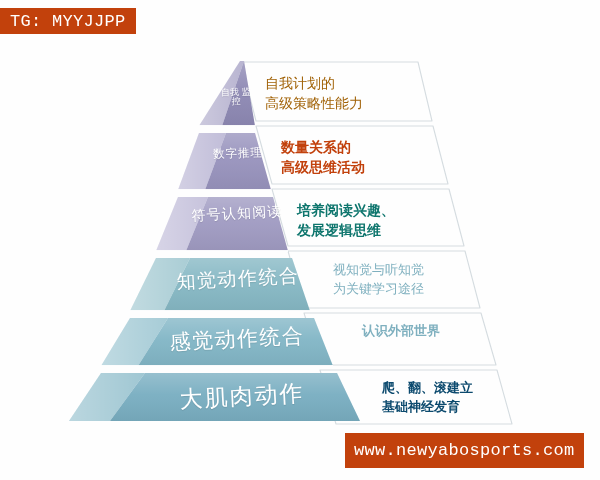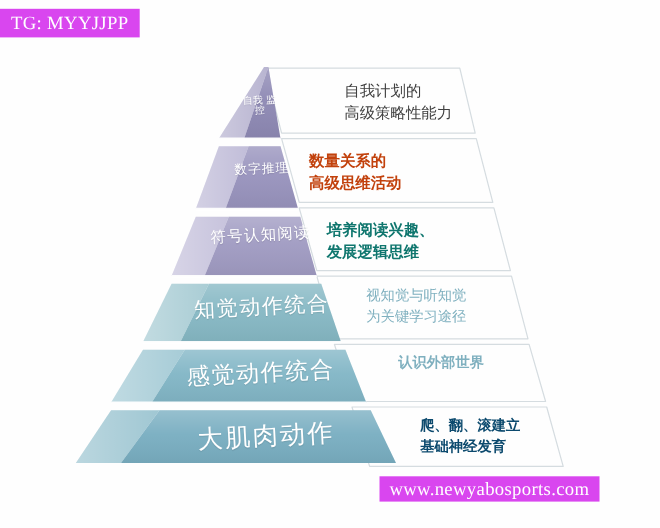--- a/index.html
+++ b/index.html
@@ -21,9 +21,9 @@
   
   .wm {
     position: absolute;
-    background: #d946ef;
+    background: #c2410c;
     color: #ffffff;
-    font-family: Liberation Serif, serif;
+    font-family: Liberation Mono, monospace;
     display: flex;
     align-items: center;
     white-space: nowrap;

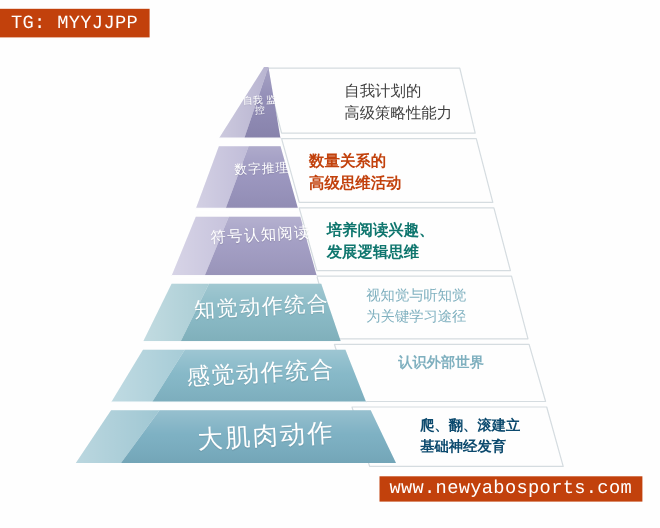--- a/index.html
+++ b/index.html
@@ -184,7 +184,7 @@
 
   <div class="tier-label" style="left:140px; top:381px; width:204px; font-size:23px; letter-spacing:2px; transform:rotate(-3deg);">大肌肉动作</div>
 
-  <div class="callout-text" style="left:265px; top:73px; font-size:14px; color:#404040;margin-left:48px;">
+  <div class="callout-text" style="left:265px; top:73px; font-size:14px; color:#a16207;">
     <span>自我计划的</span>
     <span>高级策略性能力</span>
   </div>

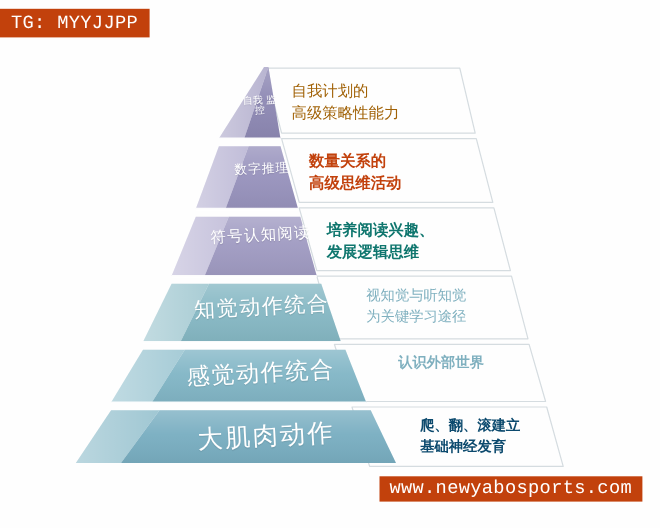--- a/index.html
+++ b/index.html
@@ -39,7 +39,7 @@
   #wm-bottom {
     left: 345px;
     top: 433px;
-    height: 23px;
+    height: 35px;
     padding: 0 9px;
     font-size: 17px;
   }

